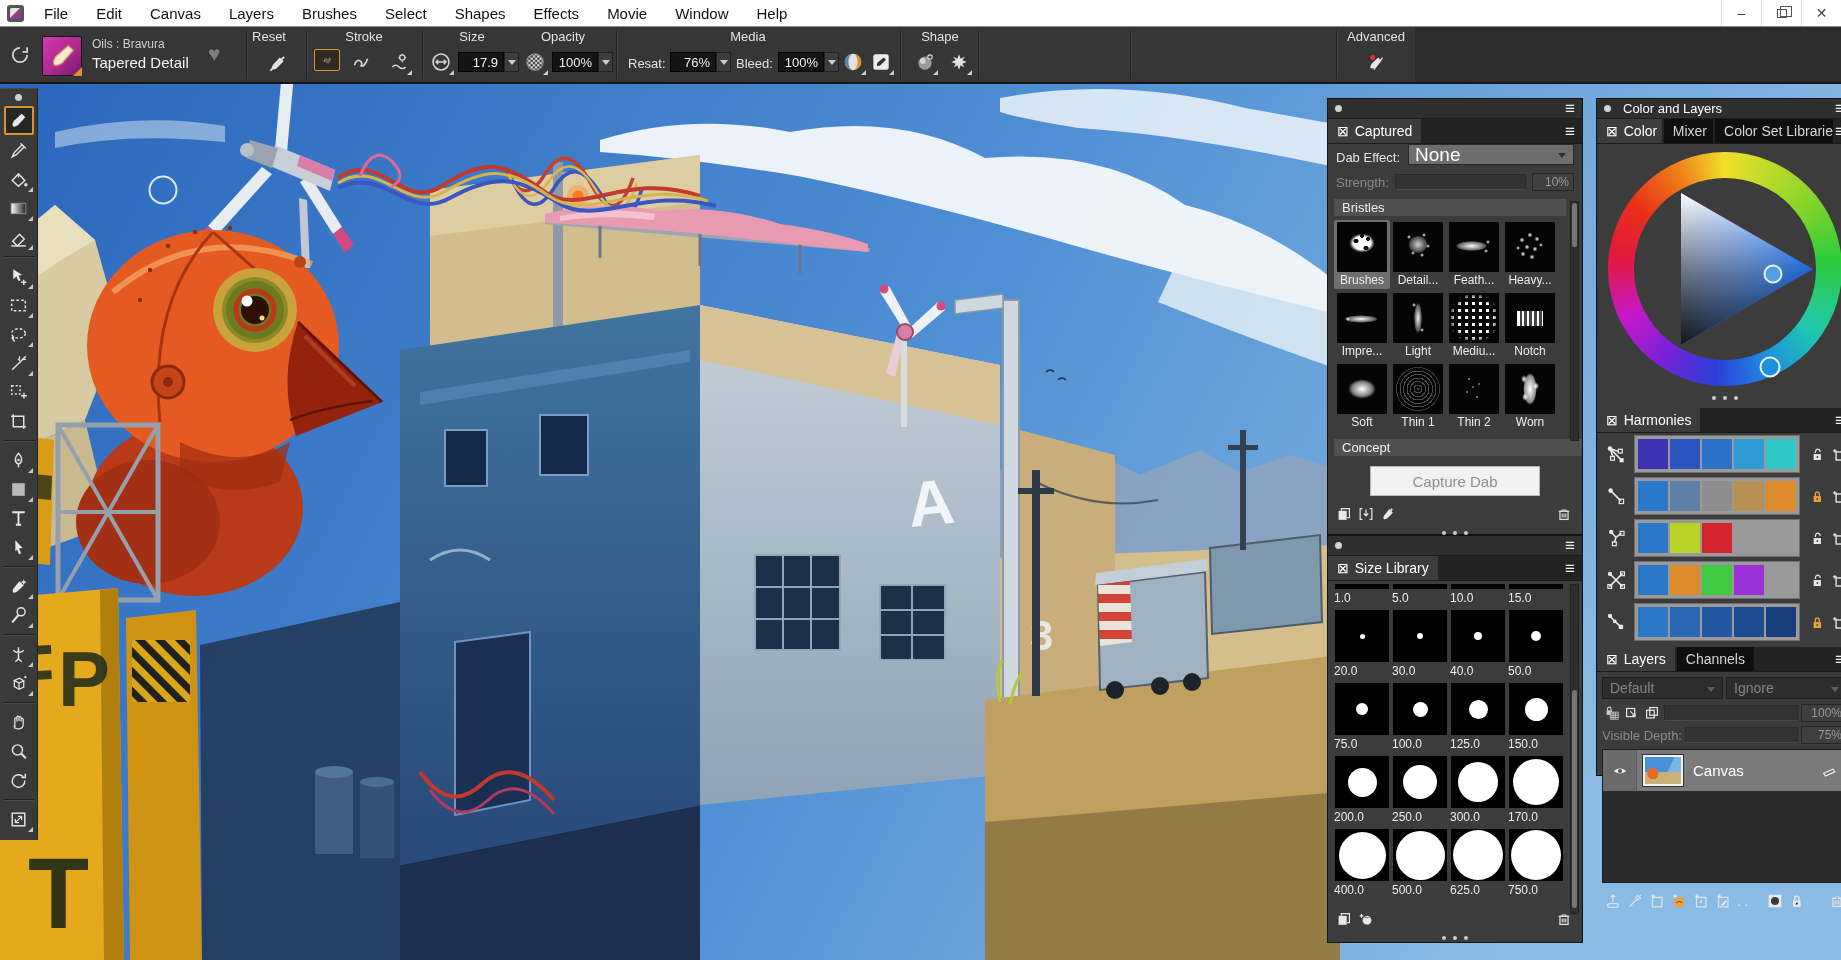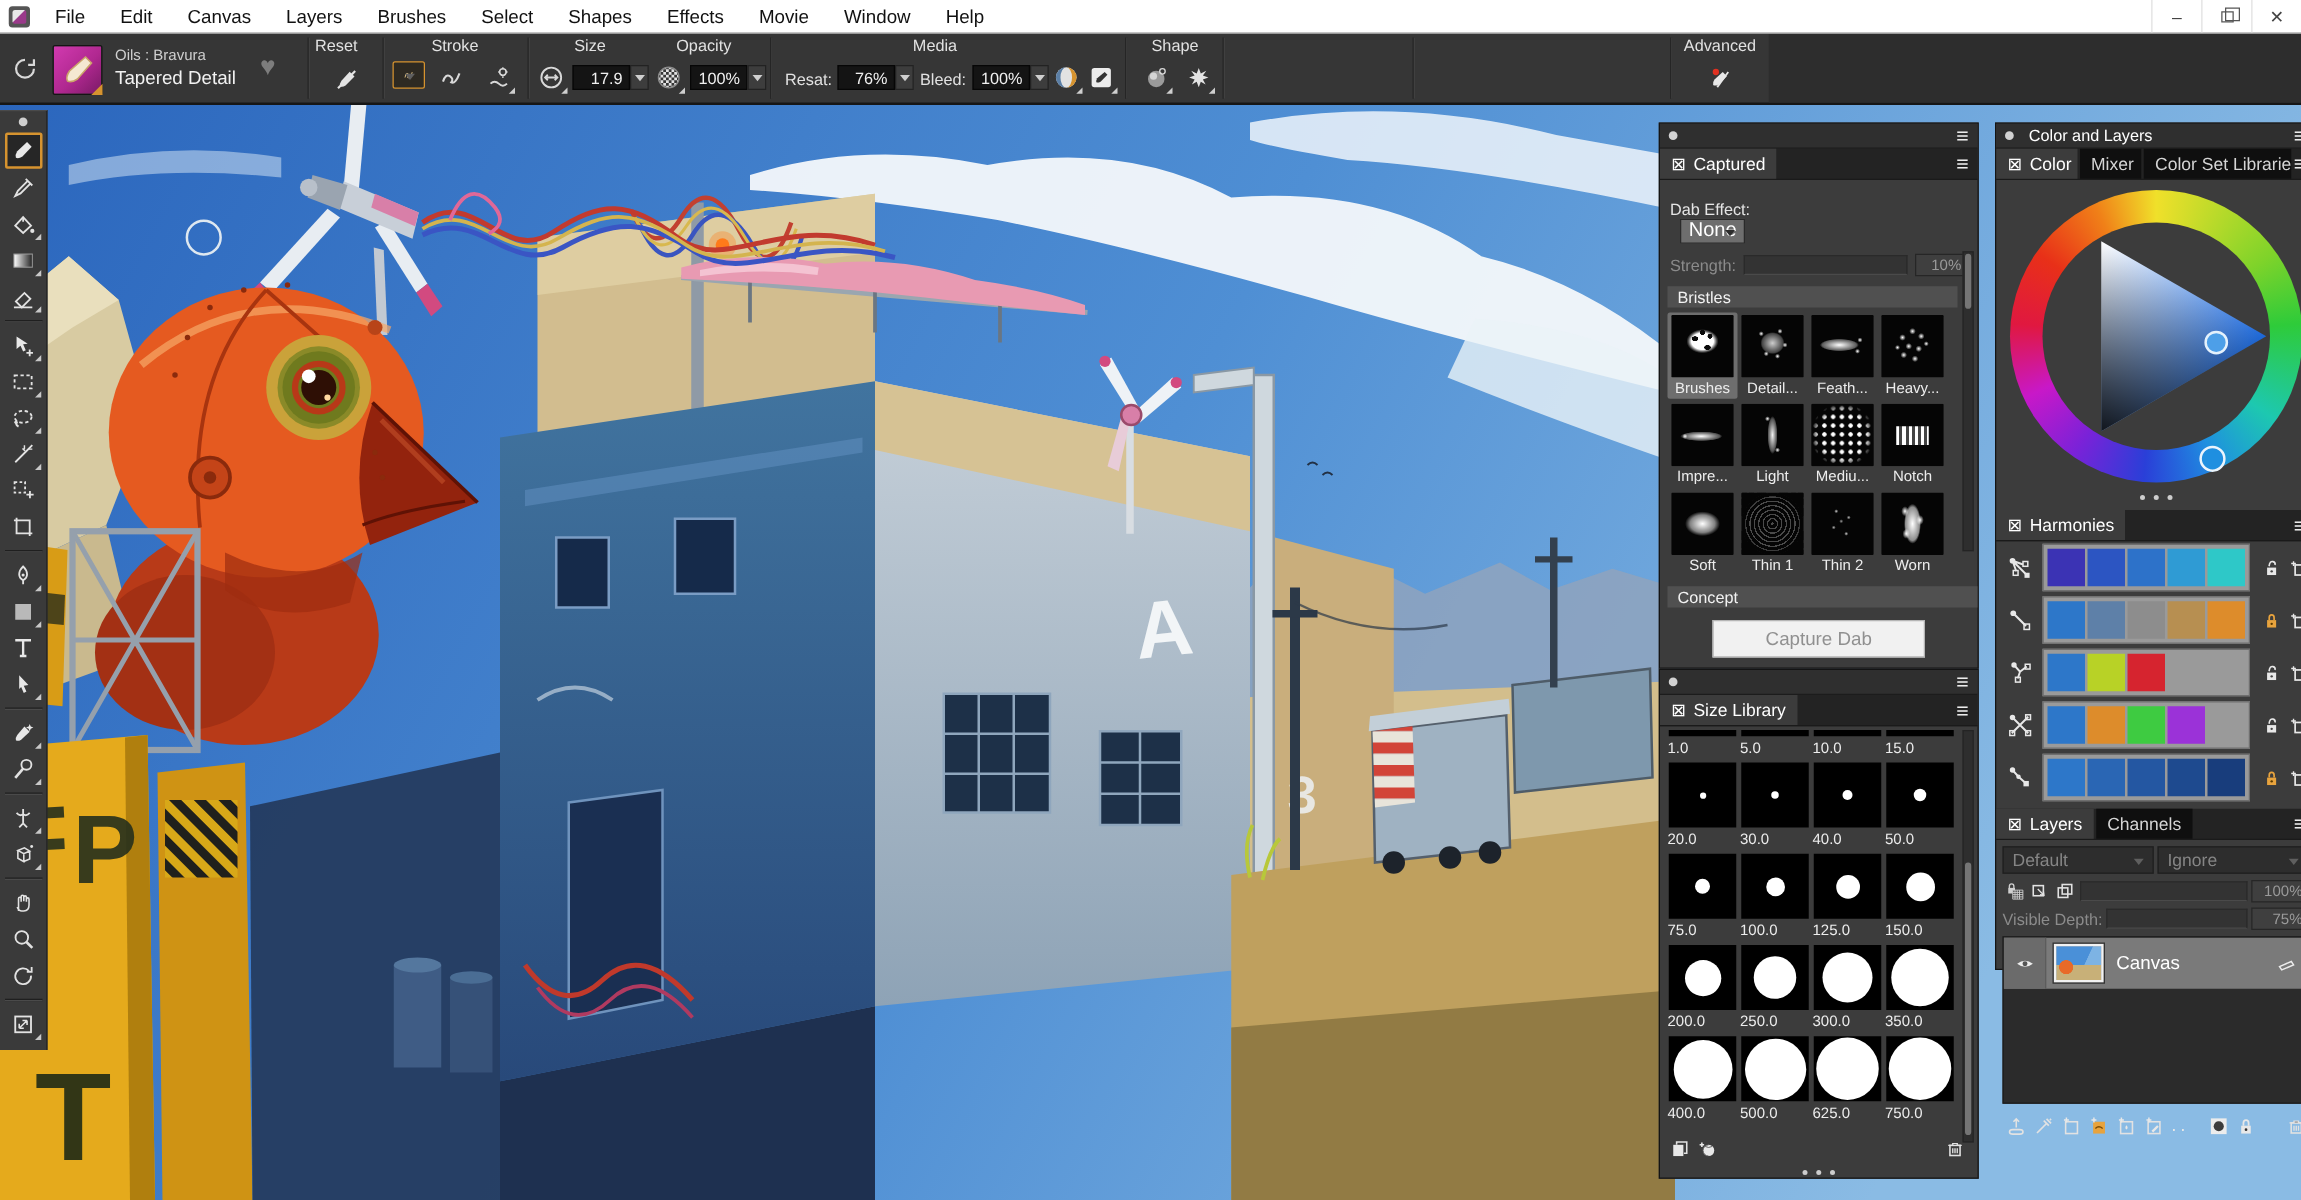--- a/index.html
+++ b/index.html
@@ -77,7 +77,7 @@
   .drag-dots i{width:4px;height:4px;border-radius:50%;background:#cdcdcd;}
 
   
-  .row-dab{display:flex;align-items:flex-start;margin:16px 8px 0;flex-direction:column;}
+  .row-dab{display:flex;align-items:flex-end;margin:0 8px 0;}
   .lbl{font-size:13px;color:#e5e5e5;}
   .lbl.dim{color:#8b8b8b;}
   .dropdown{flex:1;height:21px;background:#6e6e6e;border:1px solid #2a2a2a;color:#fff;font-size:16px;

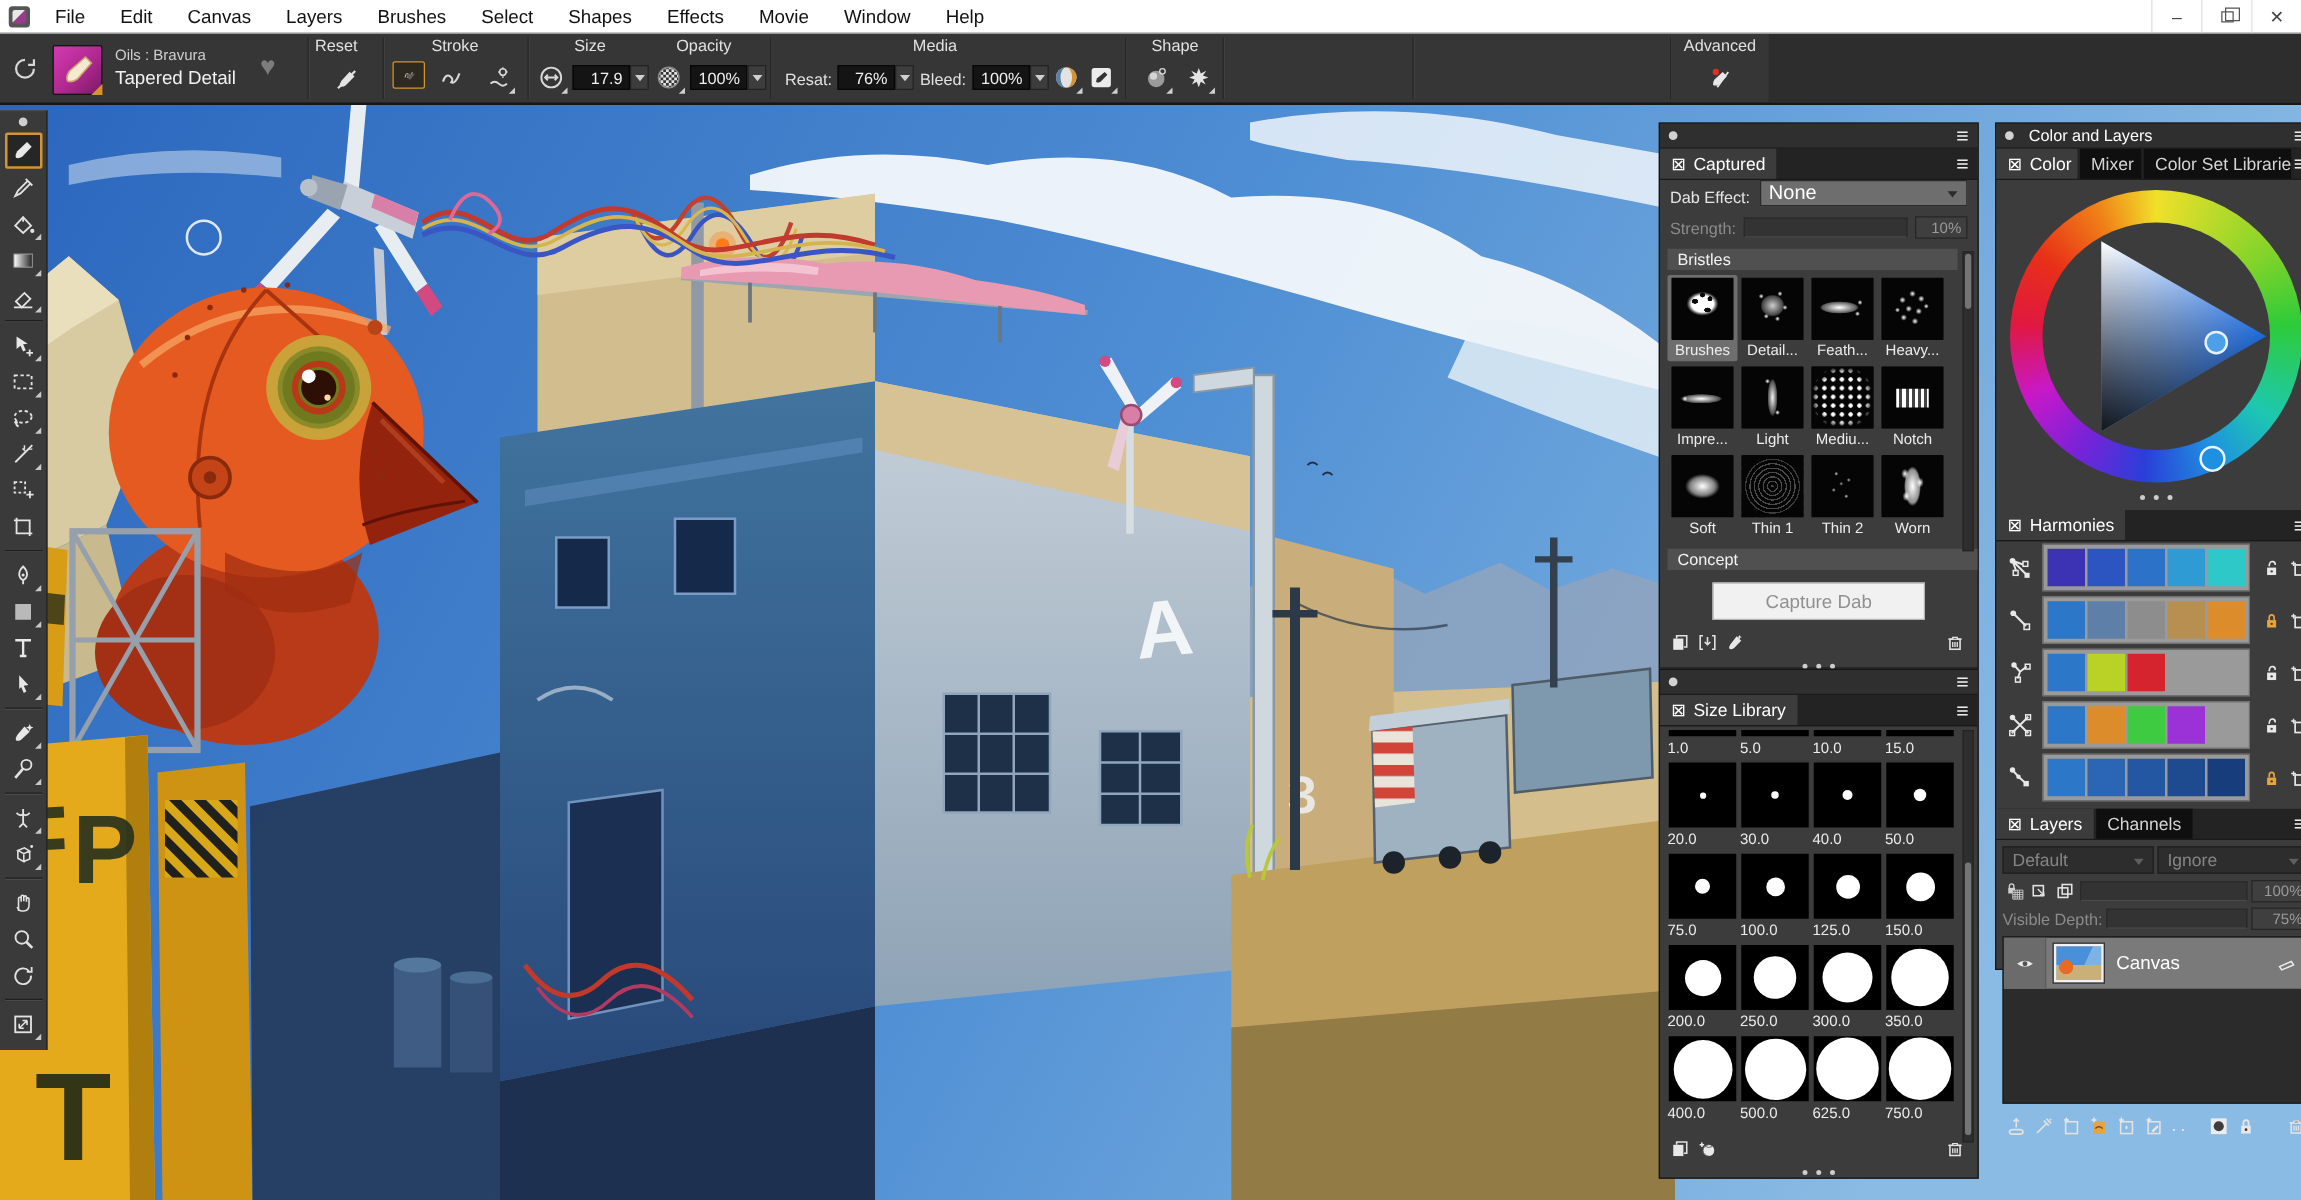--- a/index.html
+++ b/index.html
@@ -80,7 +80,7 @@
   .row-dab{display:flex;align-items:flex-end;margin:0 8px 0;}
   .lbl{font-size:13px;color:#e5e5e5;}
   .lbl.dim{color:#8b8b8b;}
-  .dropdown{flex:1;height:21px;background:#6e6e6e;border:1px solid #2a2a2a;color:#fff;font-size:16px;
+  .dropdown{flex:1;height:21px;background:#6e6e6e;border:1px solid #2a2a2a;color:#fff;font-size:19px;
             display:flex;align-items:center;padding:0 6px;margin-left:8px;position:relative;}
   .dropdown::after{content:"";position:absolute;right:7px;top:8px;border-left:4px solid transparent;border-right:4px solid transparent;border-top:5px solid #2c2c2c;}
   .row-strength{display:flex;align-items:center;margin:8px 8px 0;gap:6px;}

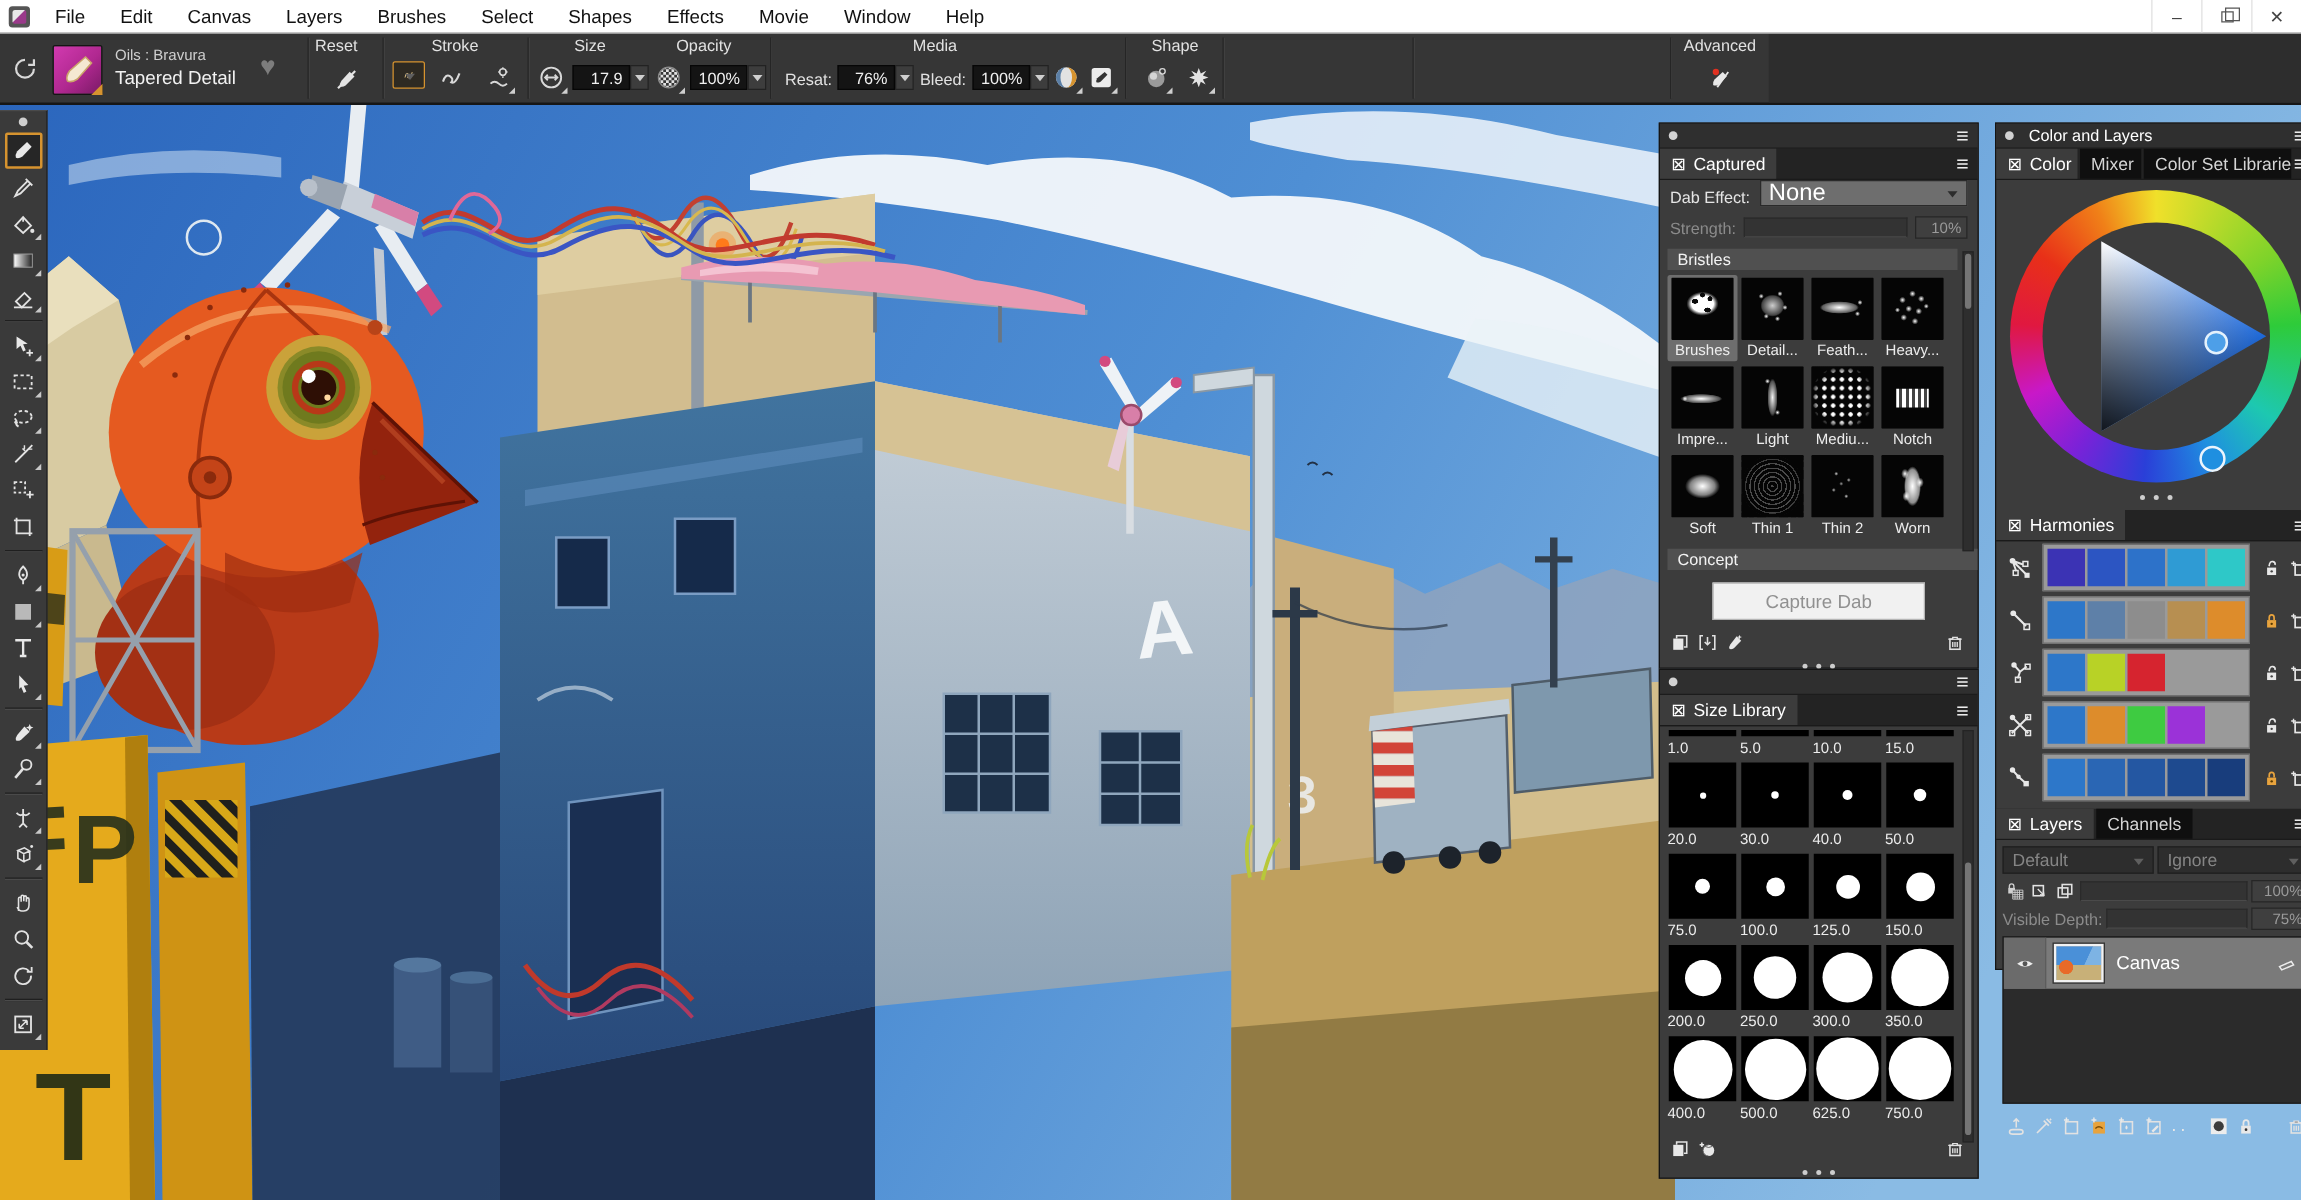--- a/index.html
+++ b/index.html
@@ -917,7 +917,7 @@
           <div class="sthumb">
             <span class="sdot" style="width: 46px; height: 46px;"></span>
           </div>
-          <div class="sname">350.0</div>
+          <div class="sname">170.0</div>
         </div>
         <div class="scell">
           <div class="sthumb">

